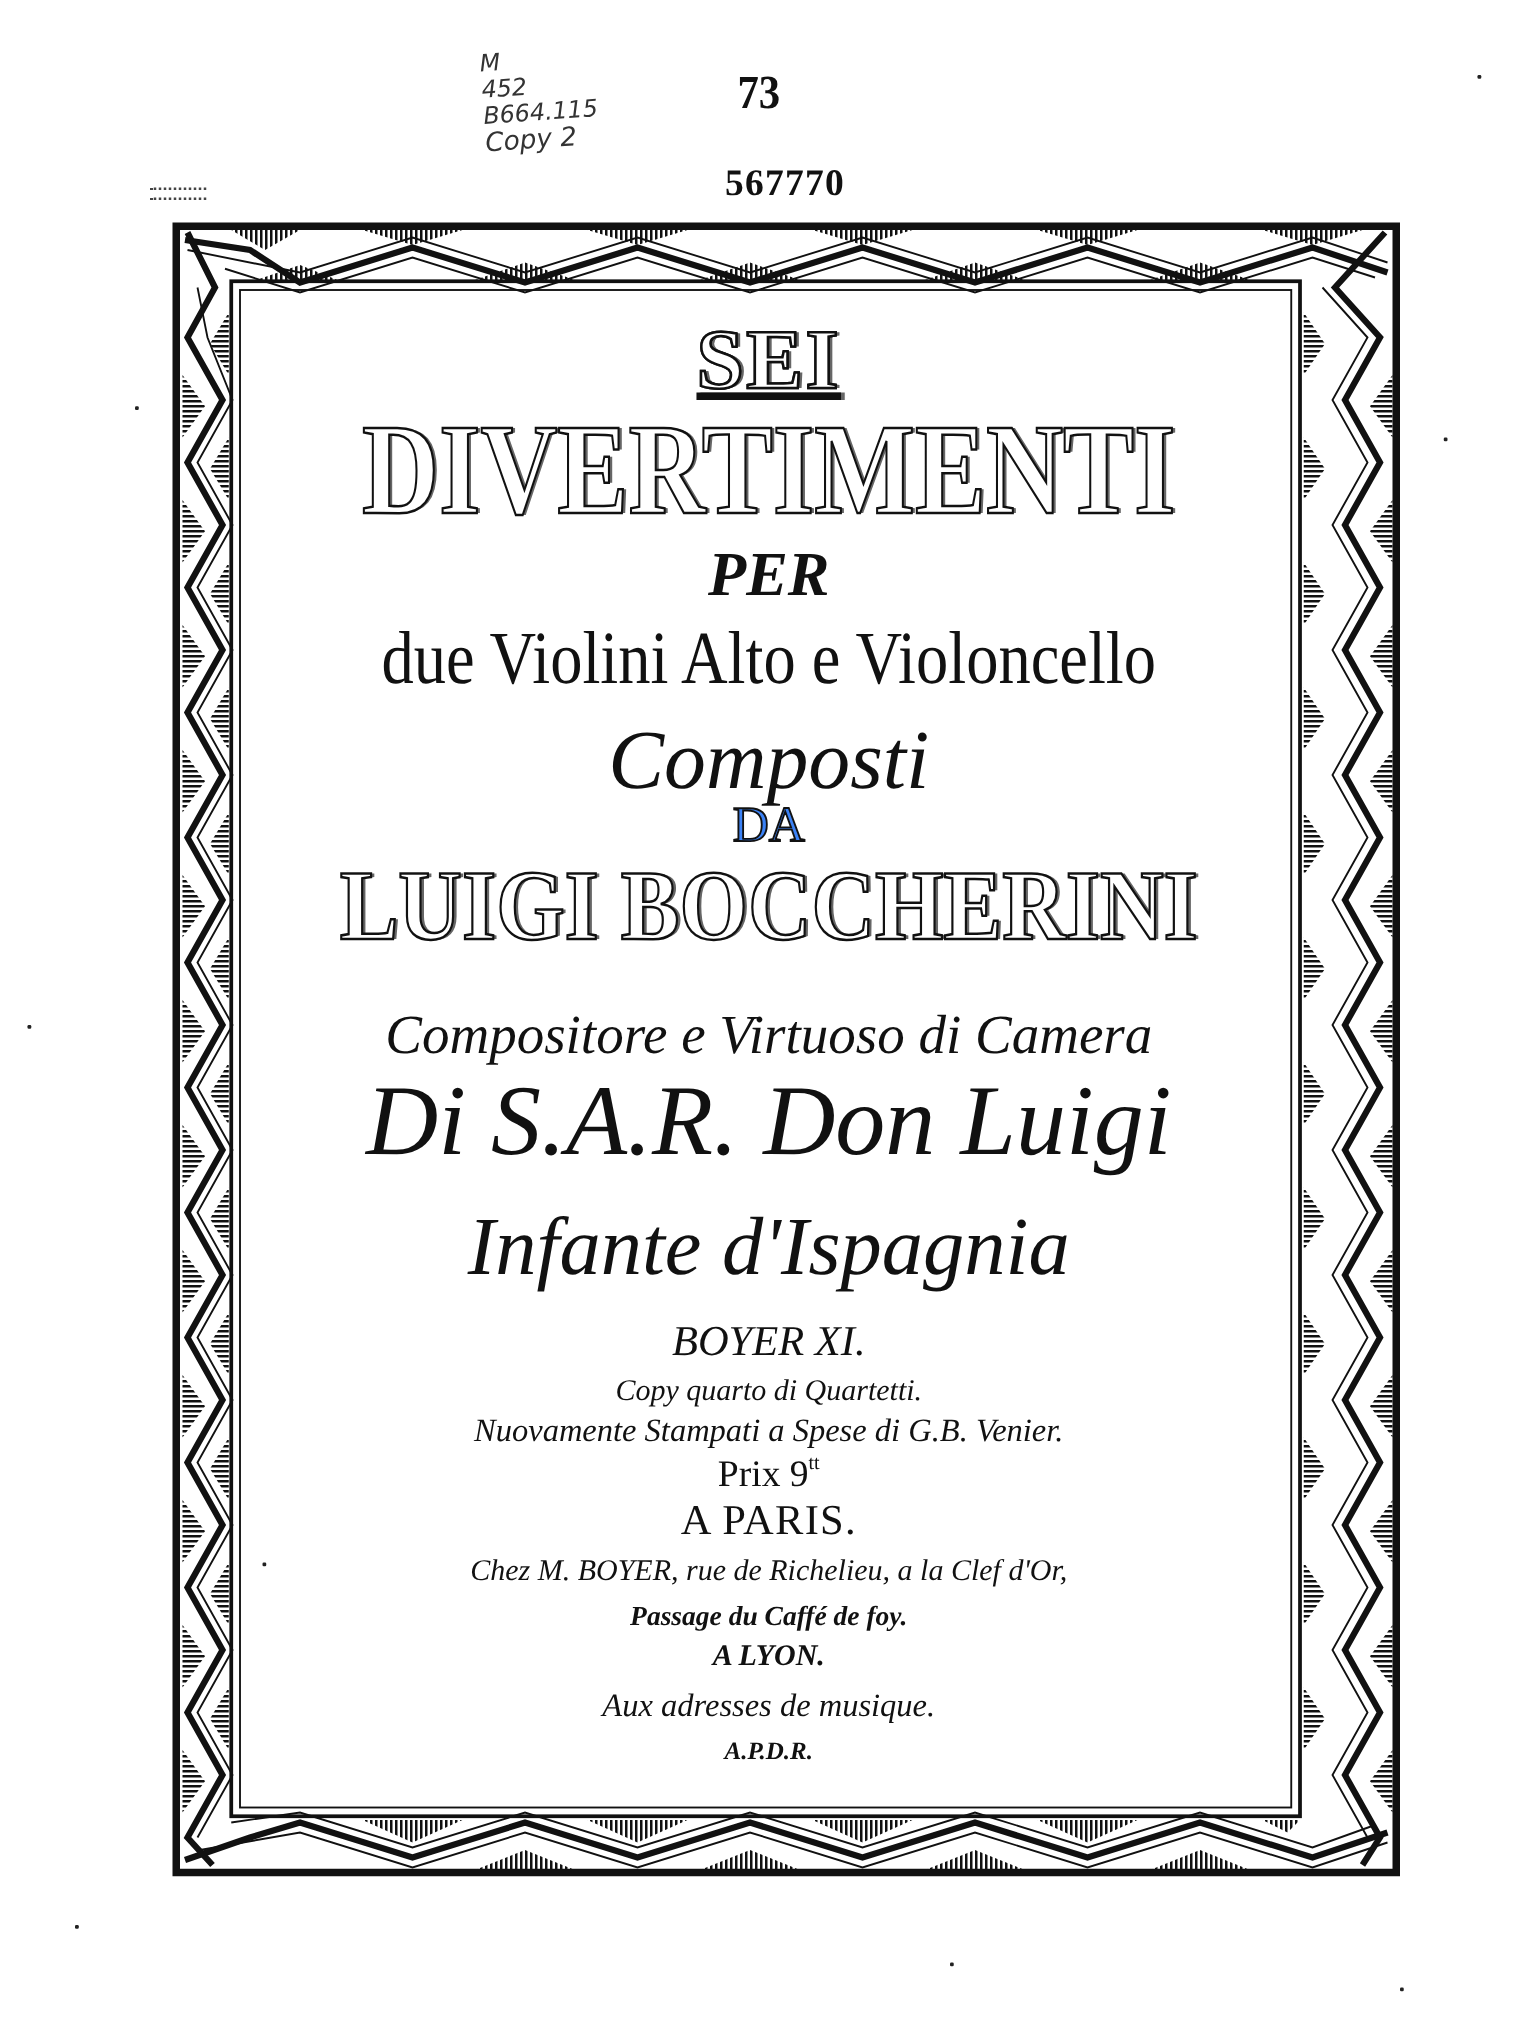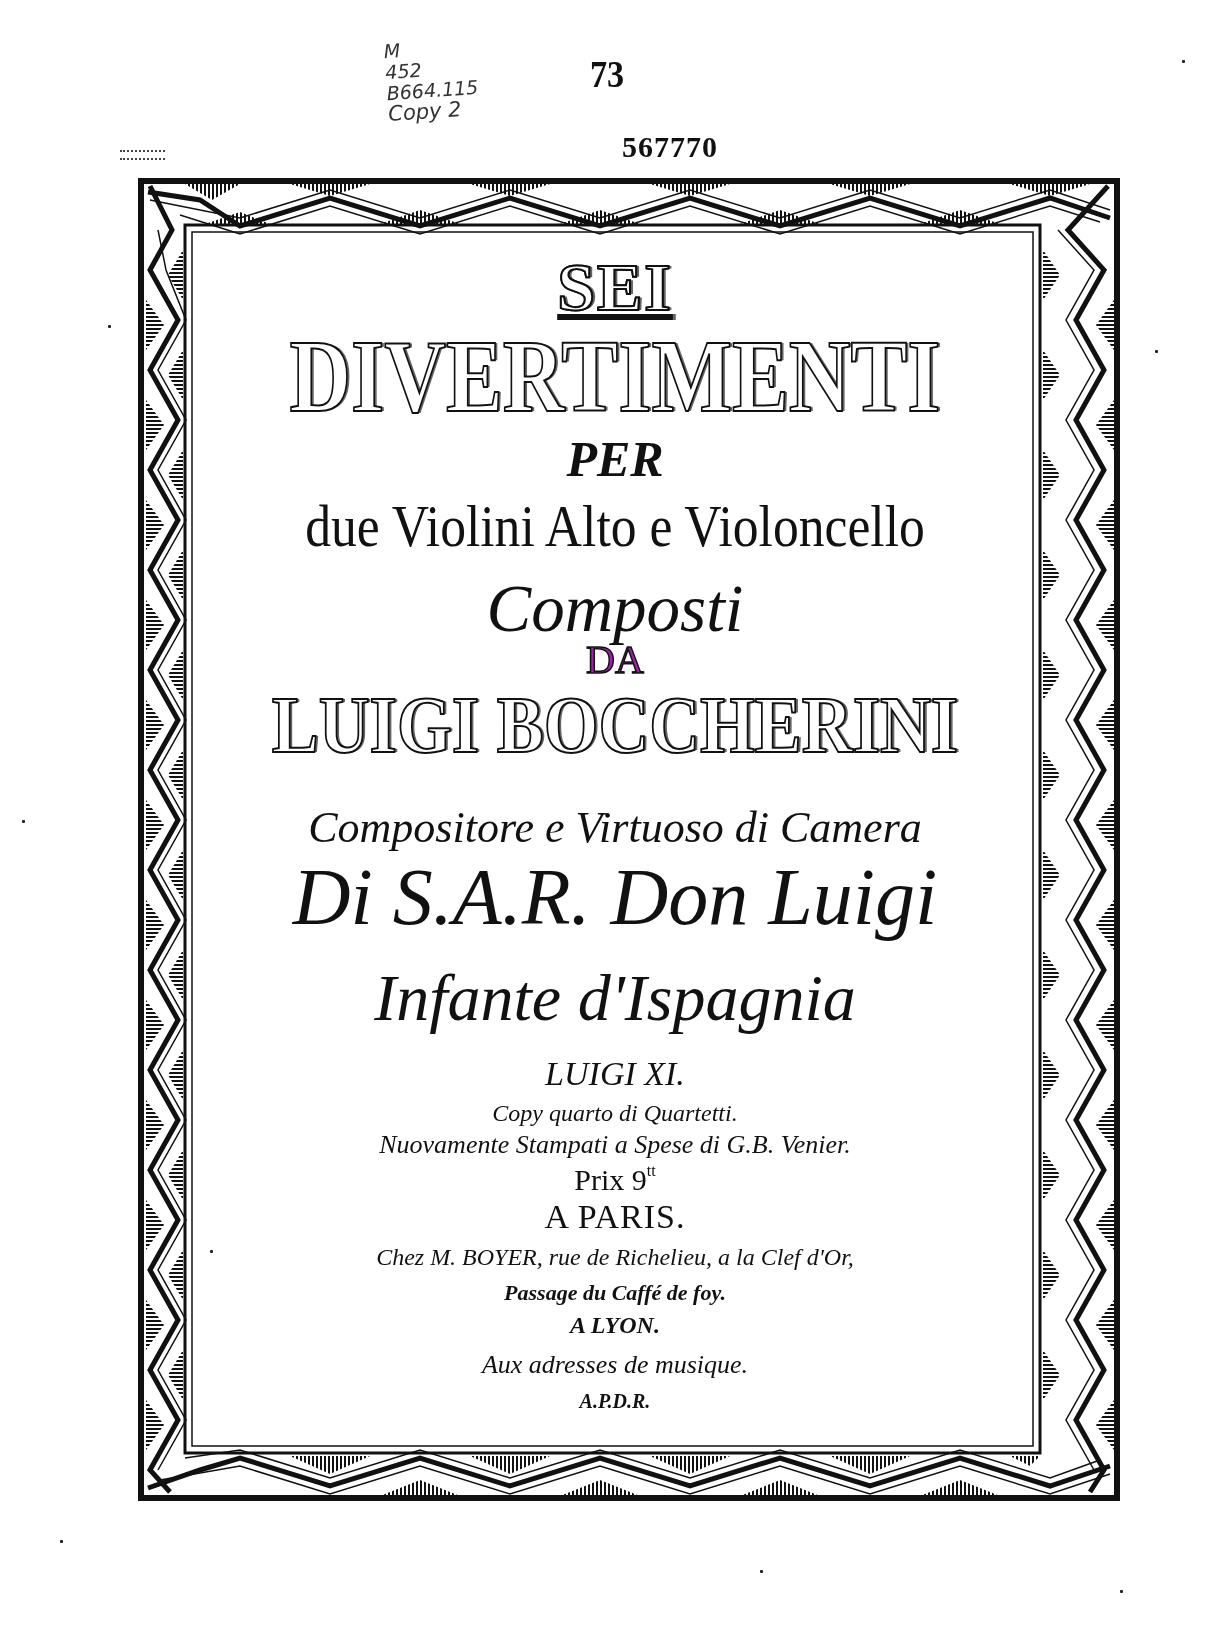--- a/index.html
+++ b/index.html
@@ -52,7 +52,7 @@
 </div>
 
 <div class="abs num" style="left:588px; top:52px; font-size:38px; transform:scaleX(0.9);">73</div>
-<div class="abs num" style="left:580px; top:130px; font-size:30px; letter-spacing:1px;margin-left:42px;">567770</div>
+<div class="abs num" style="left:580px; top:130px; font-size:30px; letter-spacing:1px;">567770</div>
 
 <div class="abs" style="left:120px; top:150px; width:45px; height:6px; border-top:2px dotted #444; border-bottom:2px dotted #444;"></div>
 

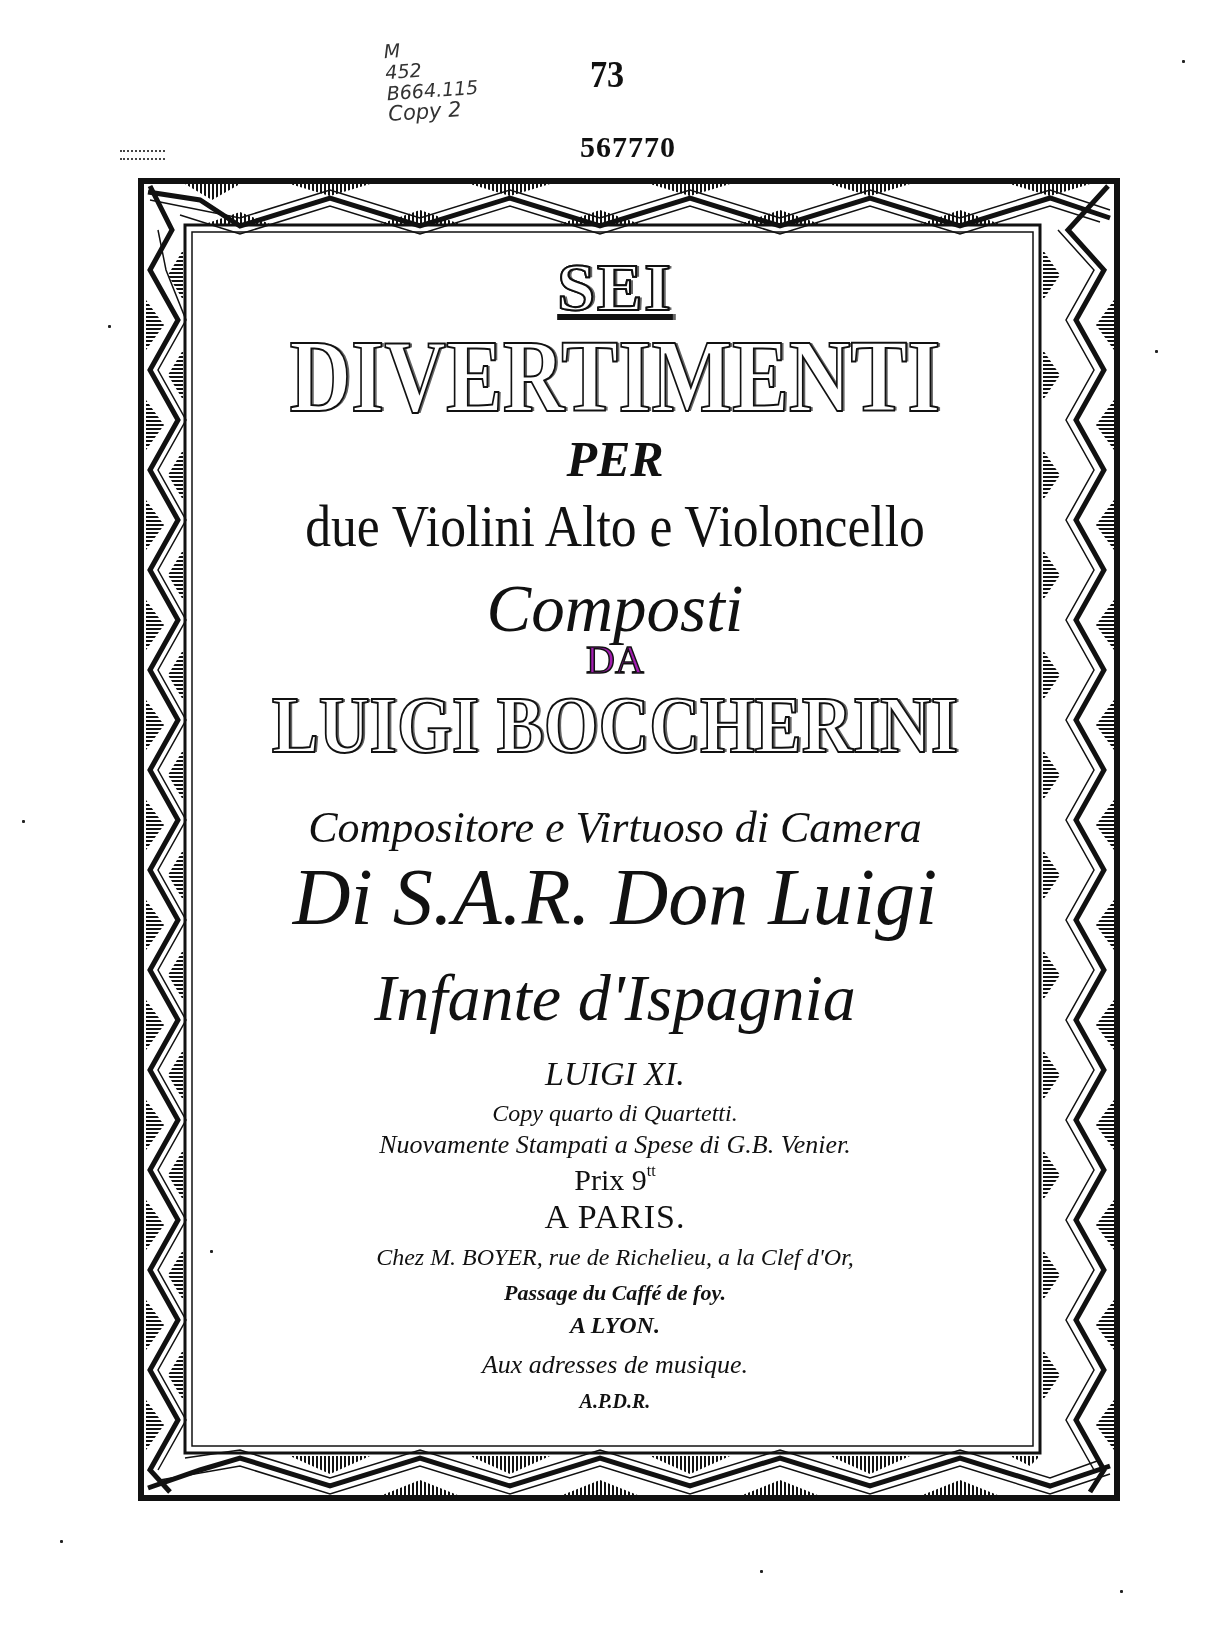--- a/index.html
+++ b/index.html
@@ -23,7 +23,7 @@
   .instr { top: 492px; font-size: 60px; transform: scaleX(0.86); transform-origin: center; }
   .composti { top: 570px; font-size: 67px; font-style: italic; }
   .da { top: 636px; font-size: 40px; }
-  .da span { color: #a21caf; -webkit-text-stroke: 1.5px #111; }
+  .da span { color: #3b82f6; -webkit-text-stroke: 1.5px #111; }
   .luigi { top: 680px; font-size: 80px; transform: scaleX(0.88); transform-origin: center; font-weight: bold; }
   .comp-virt { top: 802px; font-size: 44px; font-style: italic; }
   .di-sal { top: 852px; font-size: 80px; font-style: italic; }

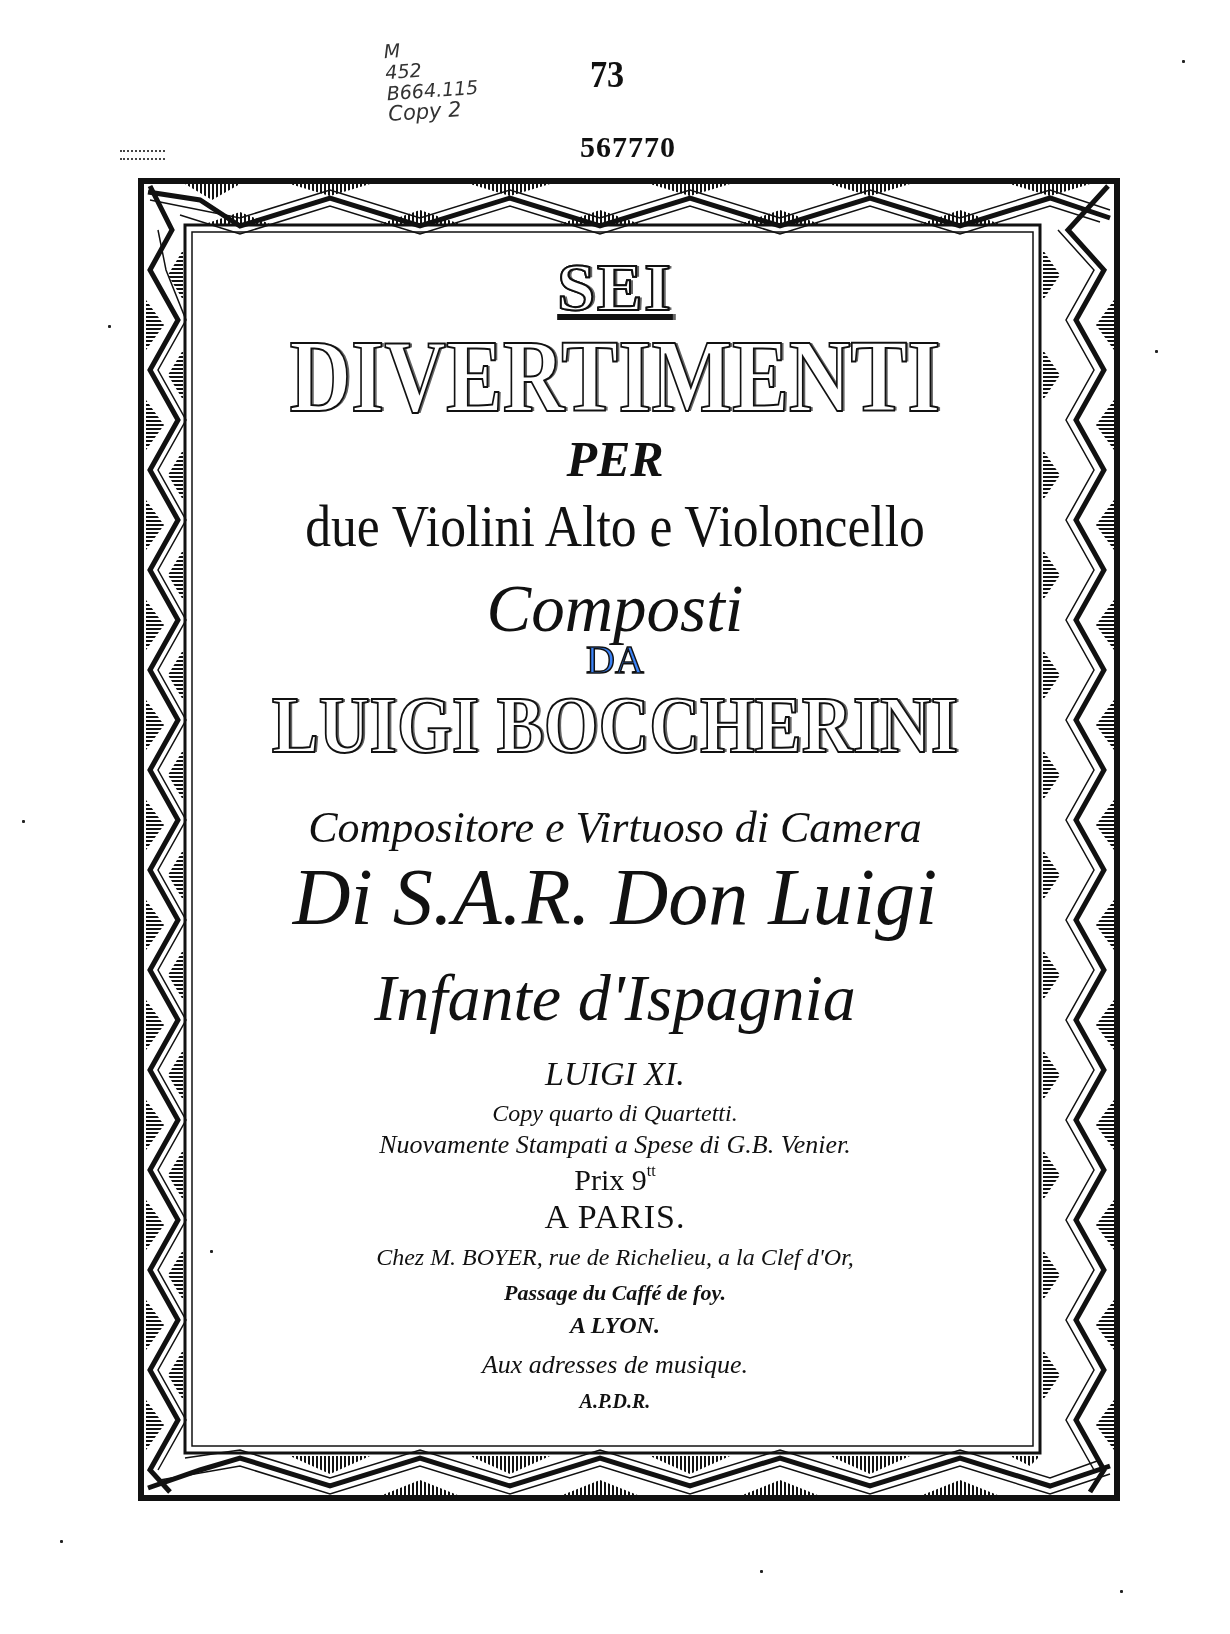--- a/index.html
+++ b/index.html
@@ -181,7 +181,7 @@
 <div class="line comp-virt">Compositore e Virtuoso di Camera</div>
 <div class="line di-sal">Di S.A.R. Don Luigi</div>
 <div class="line infante">Infante d'Ispagnia</div>
-<div class="line opera">LUIGI XI.</div>
+<div class="line opera">BOYER XI.</div>
 <div class="line libro">Copy quarto di Quartetti.</div>
 <div class="line nuova">Nuovamente Stampati a Spese di G.B. Venier.</div>
 <div class="line prix">

